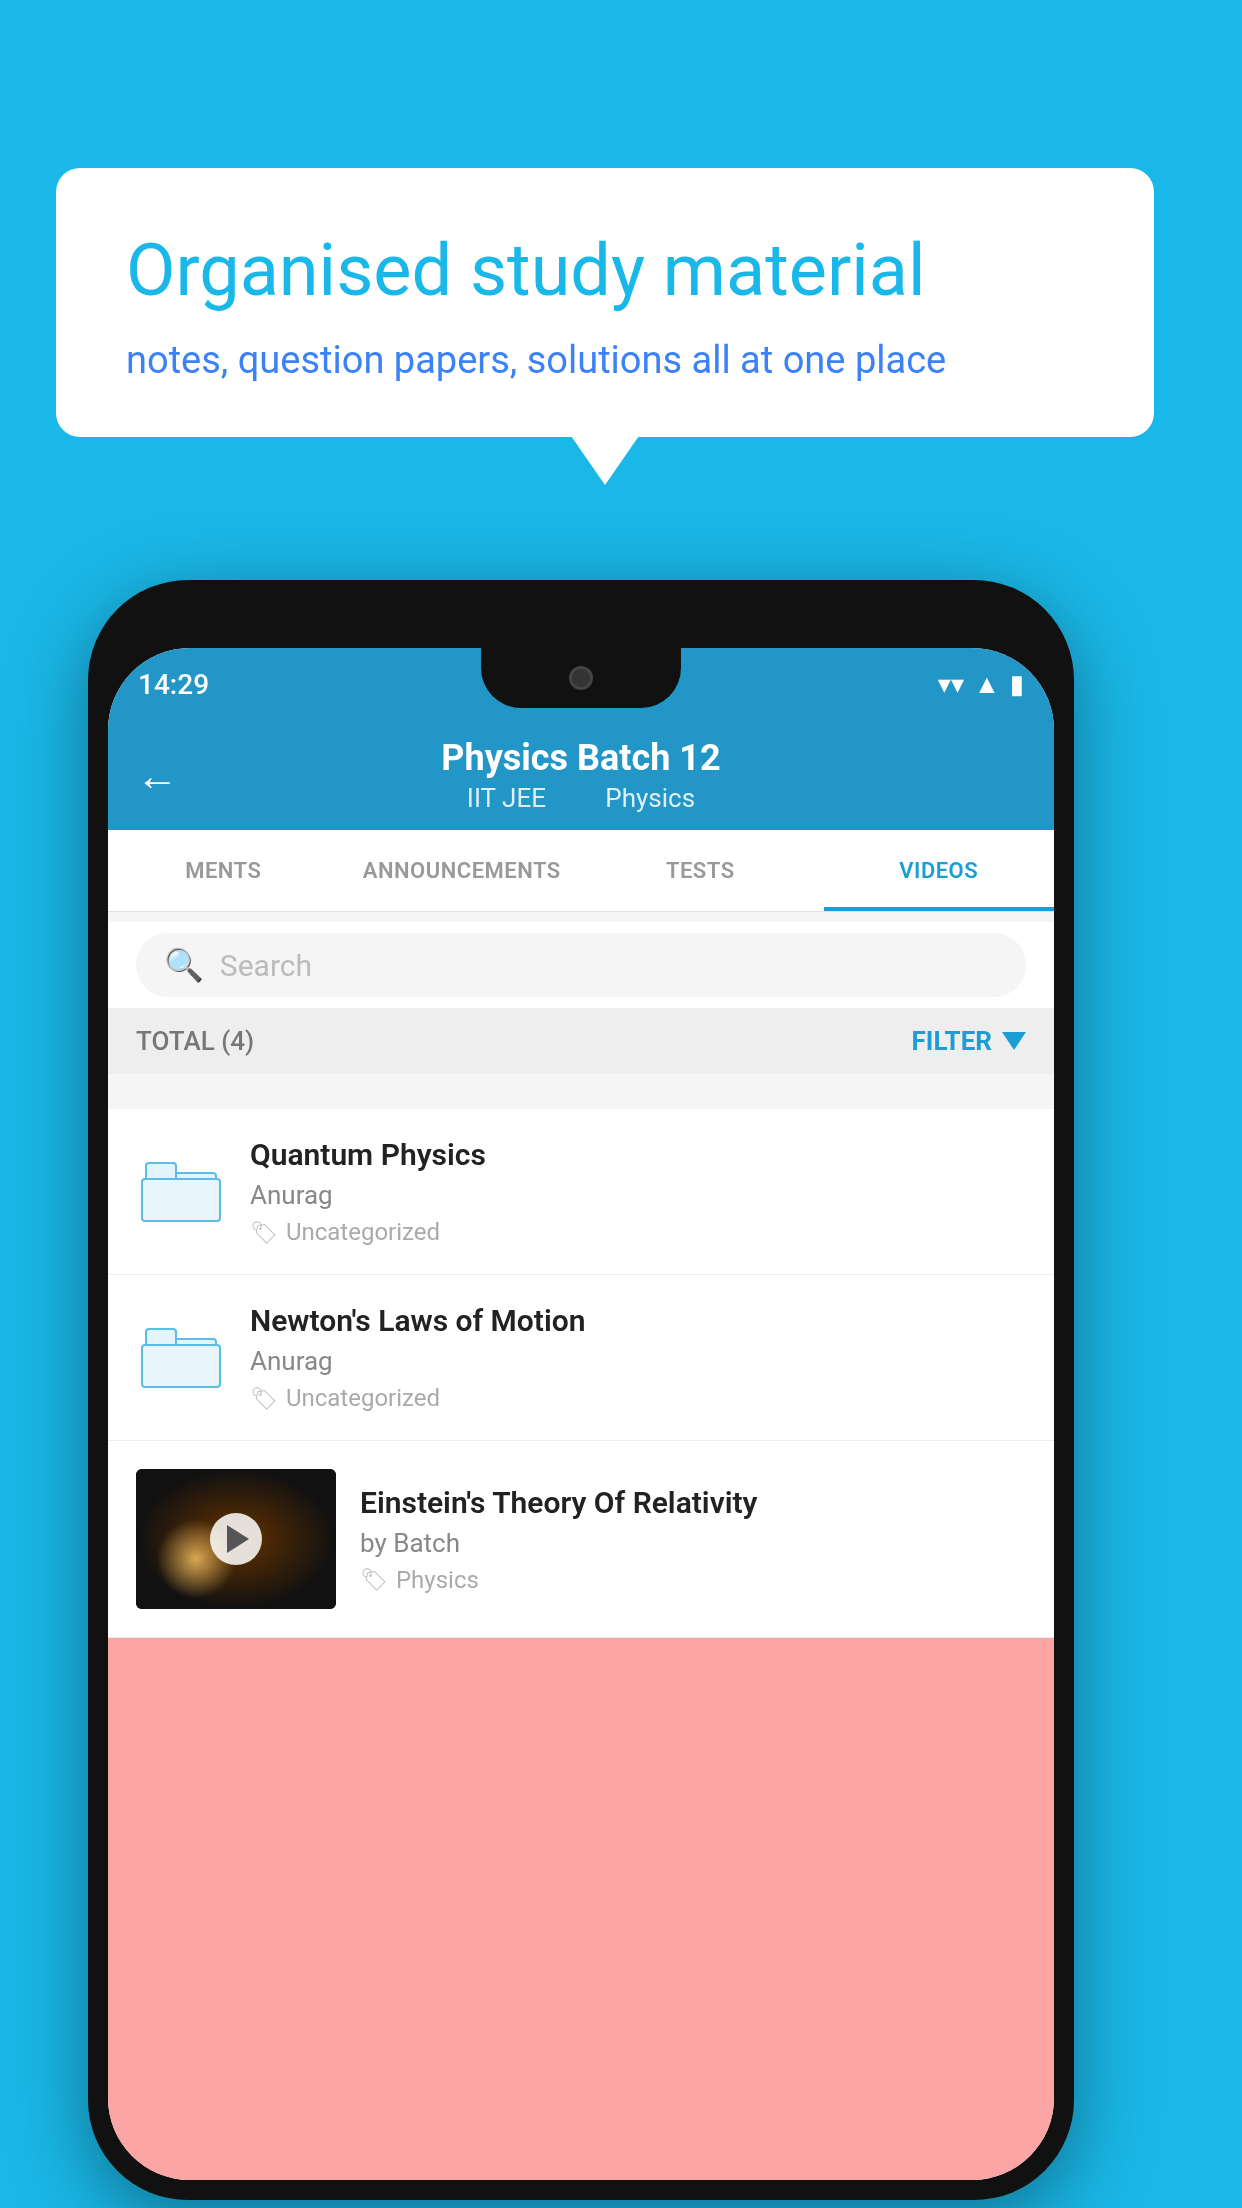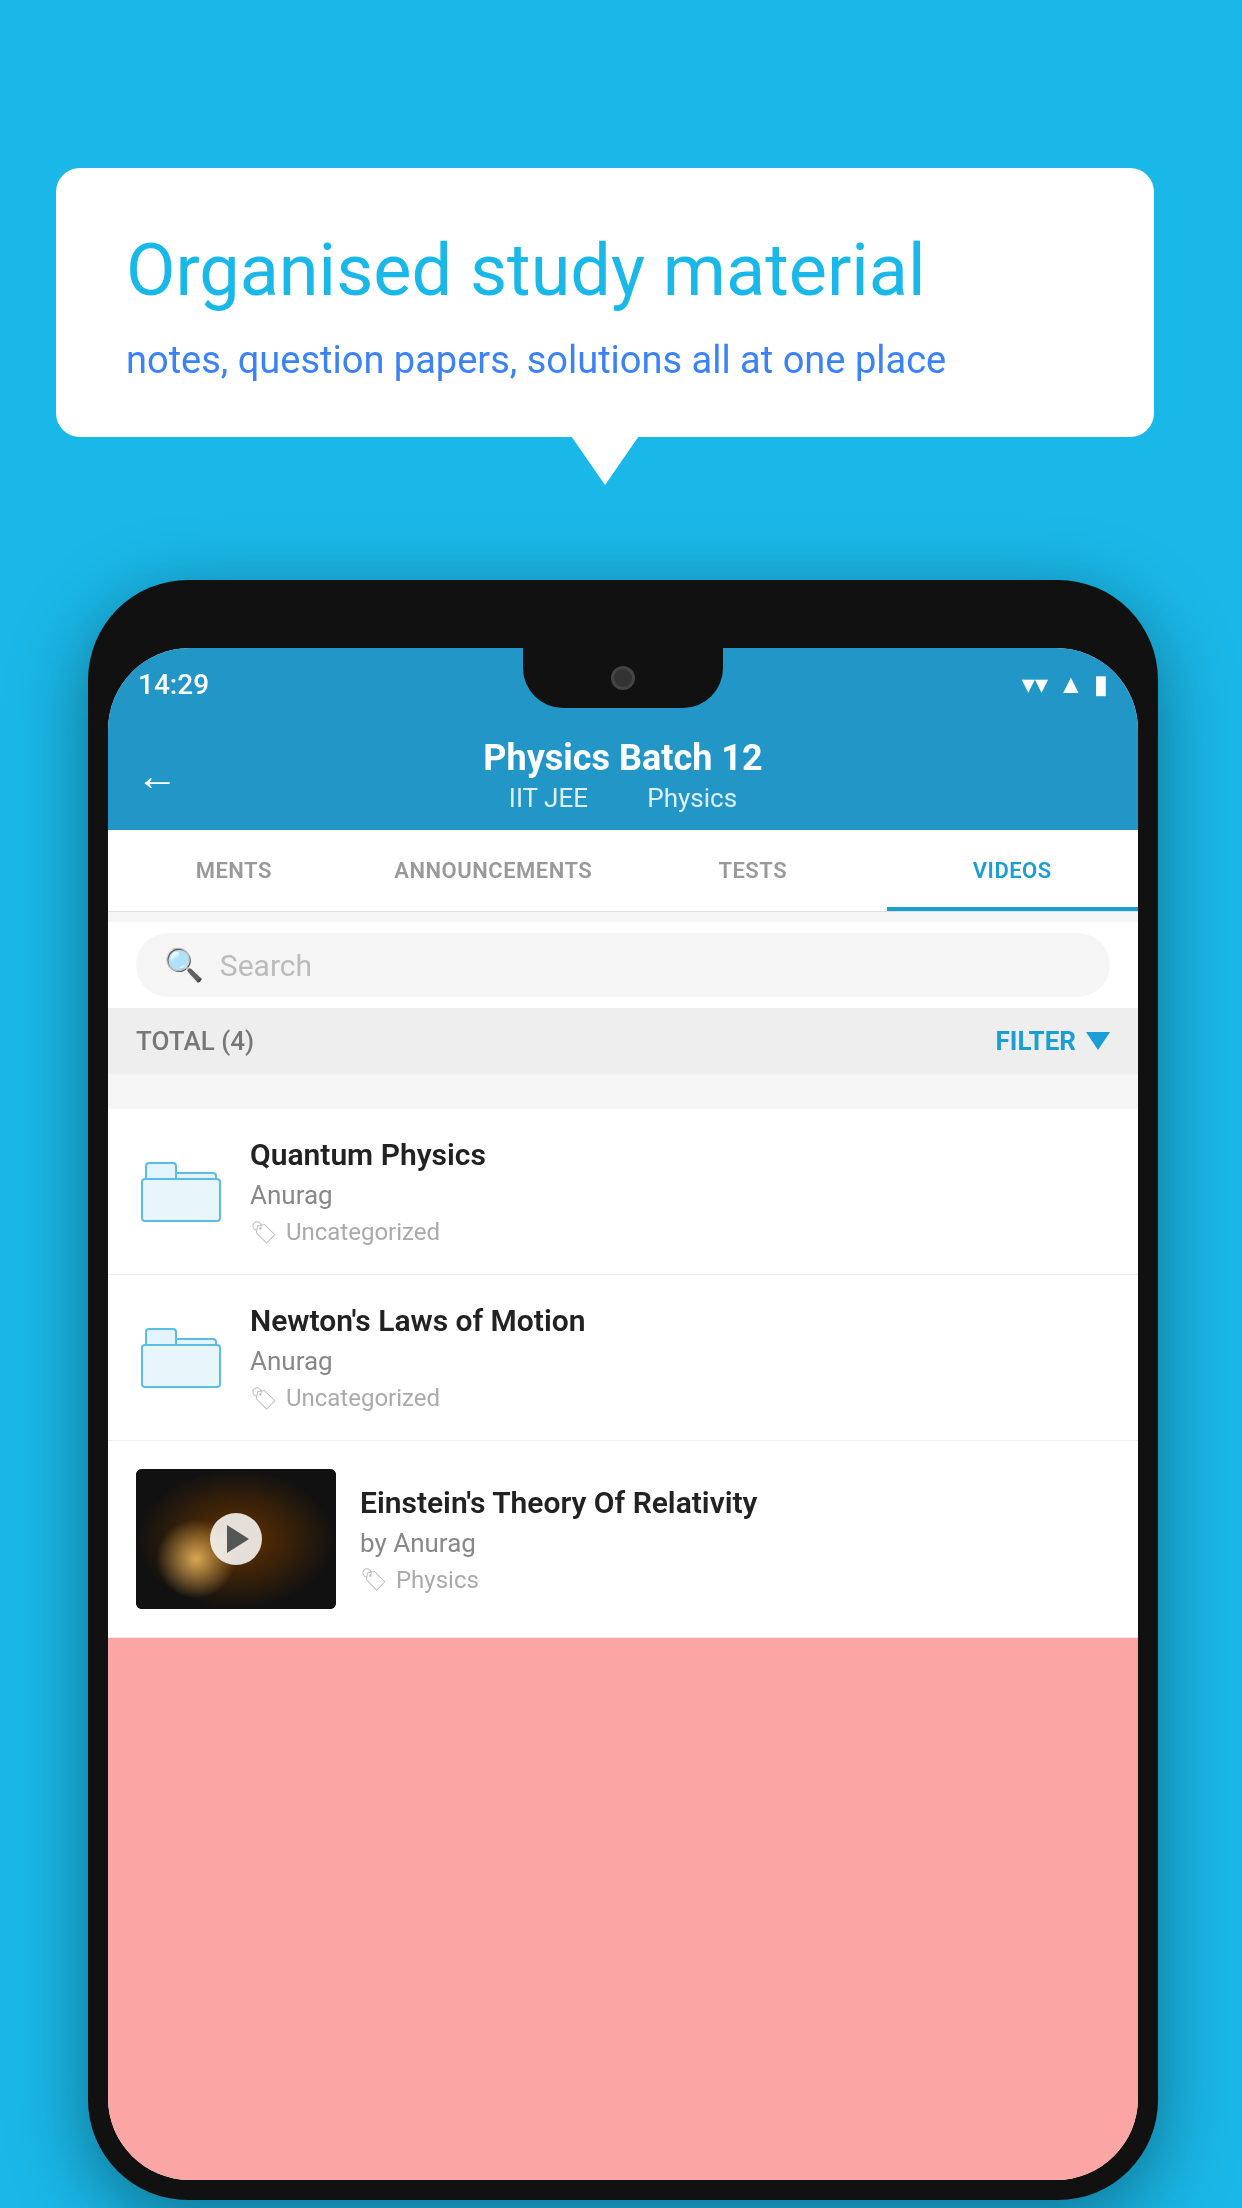--- a/index.html
+++ b/index.html
@@ -55,7 +55,7 @@
       position: absolute;
       top: 580px;
       left: 88px;
-      width: 1070px;
+      width: 986px;
       height: 1620px;
       background: #111;
       border-radius: 100px;

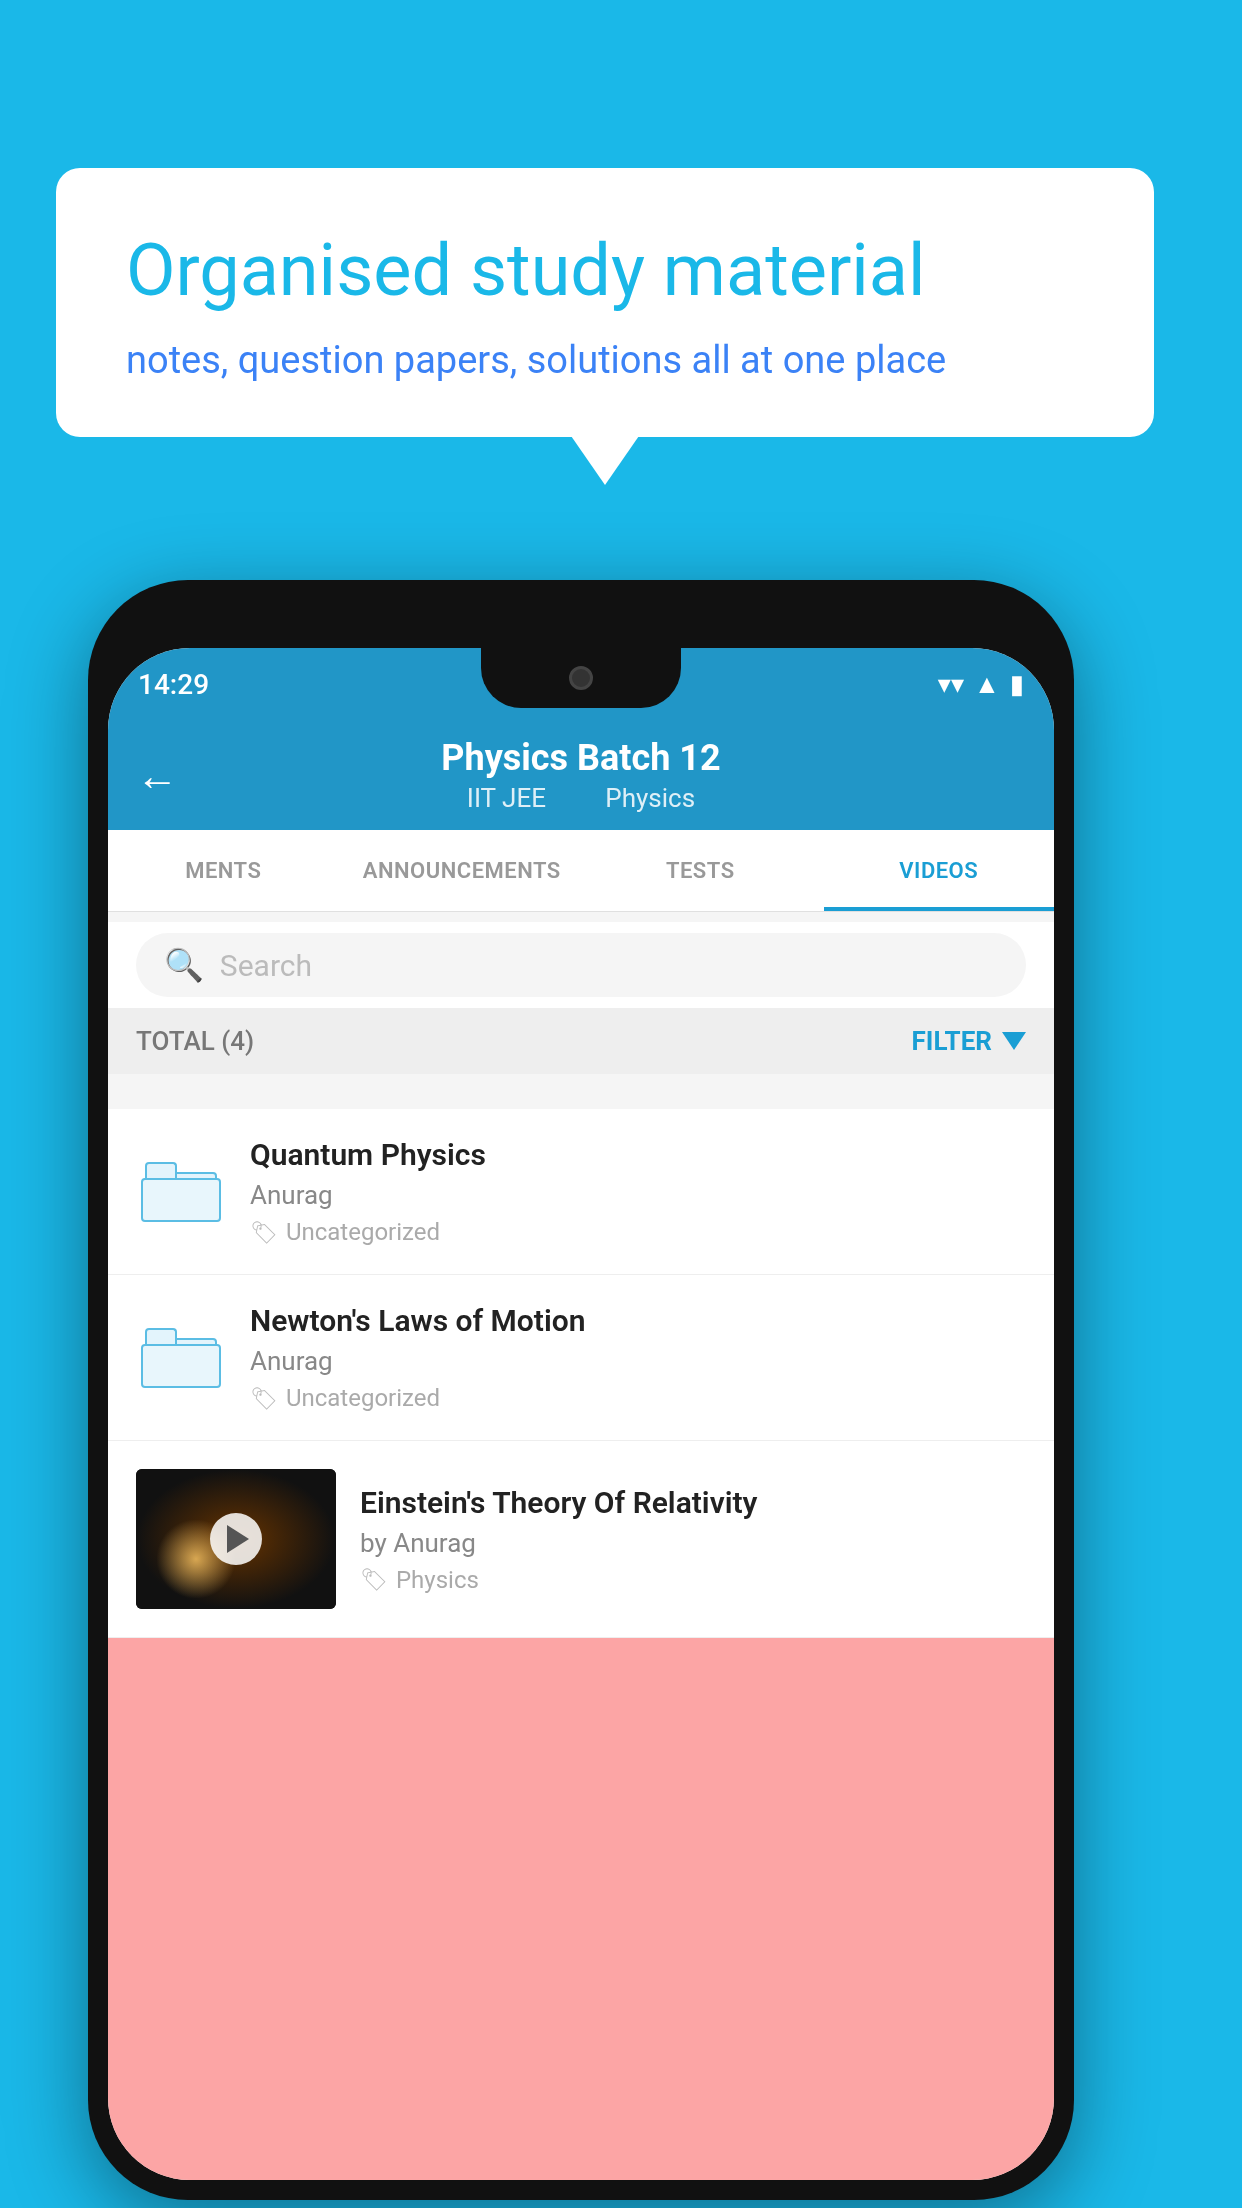--- a/index.html
+++ b/index.html
@@ -524,7 +524,7 @@
         </div>
         <div class="list-item-info">
           <div class="list-item-title">Einstein's Theory Of Relativity</div>
-          <div class="list-item-author">by Anurag</div>
+          <div class="list-item-author">by Batch</div>
           <div class="list-item-tag">
             <span class="tag-icon">🏷</span>
             <span>Physics</span>

